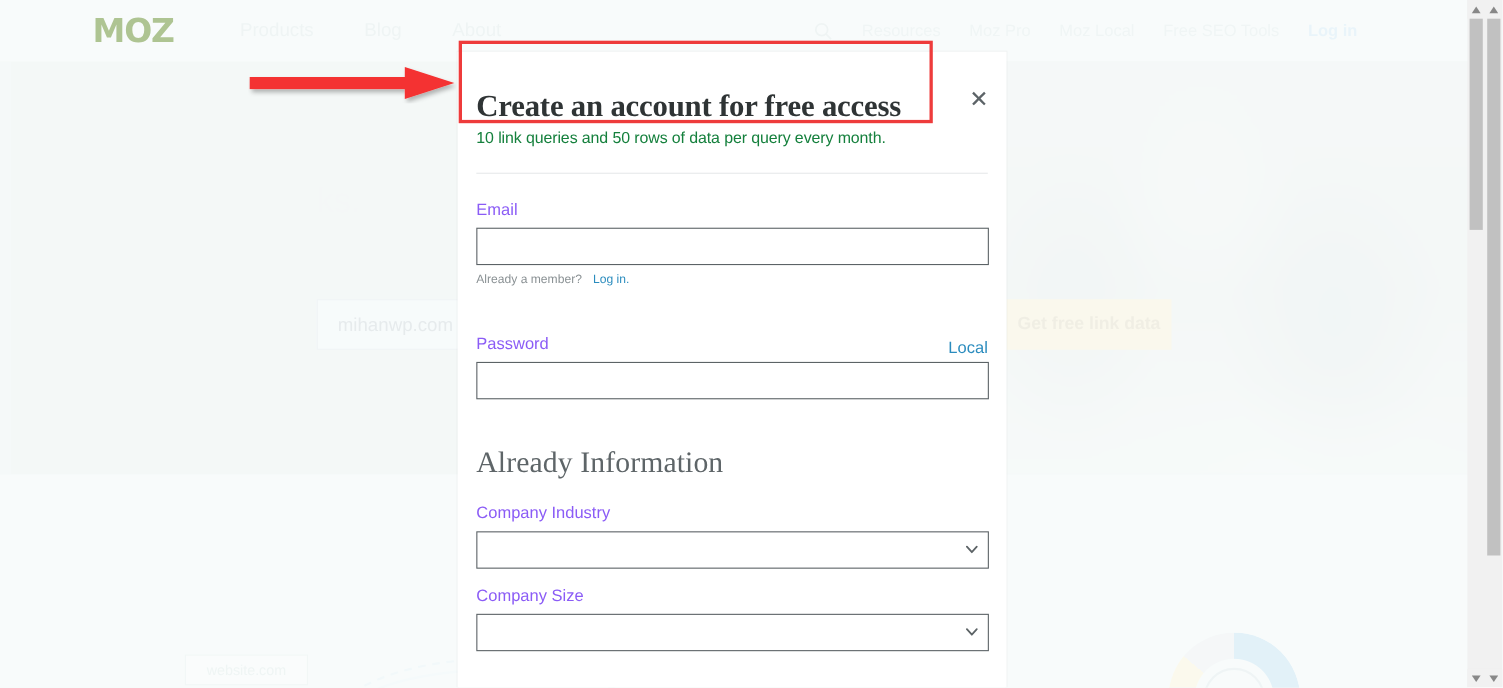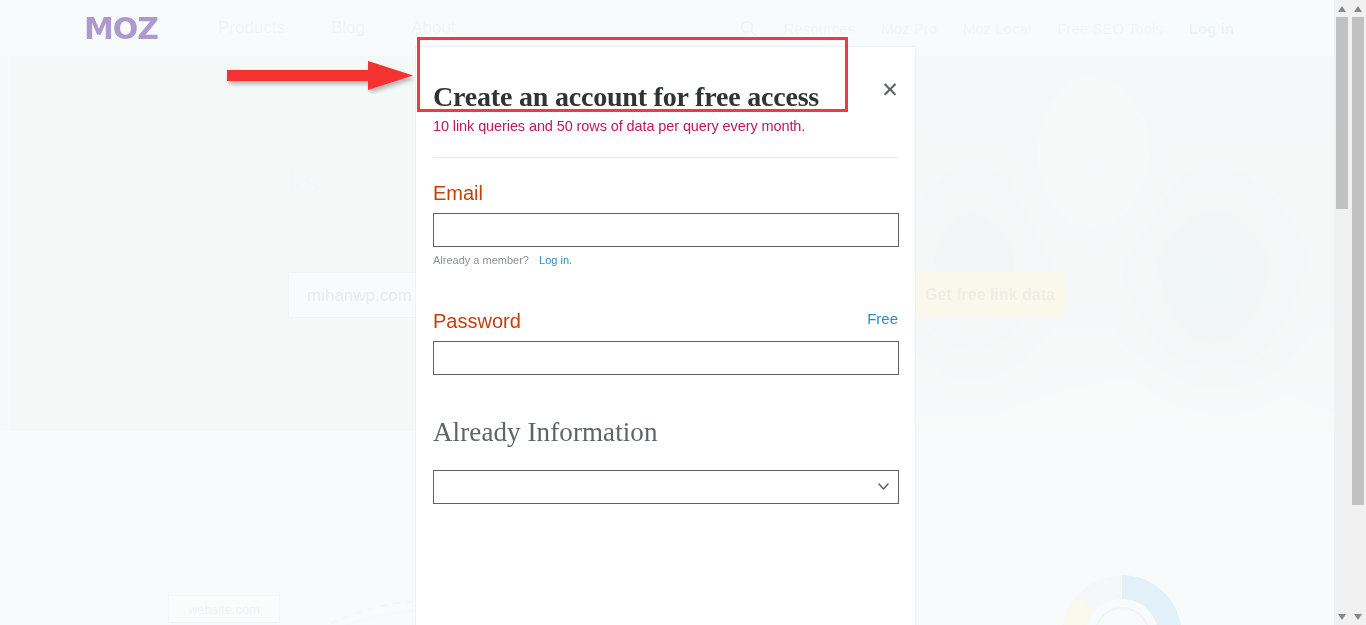--- a/index.html
+++ b/index.html
@@ -50,7 +50,7 @@
     font-size: 30px;
     font-weight: bold;
     letter-spacing: -1px;
-    color: #4c1d95;
+    color: #4d7c0f;
     font-family: "DejaVu Sans", sans-serif;
     user-select: none;
   }

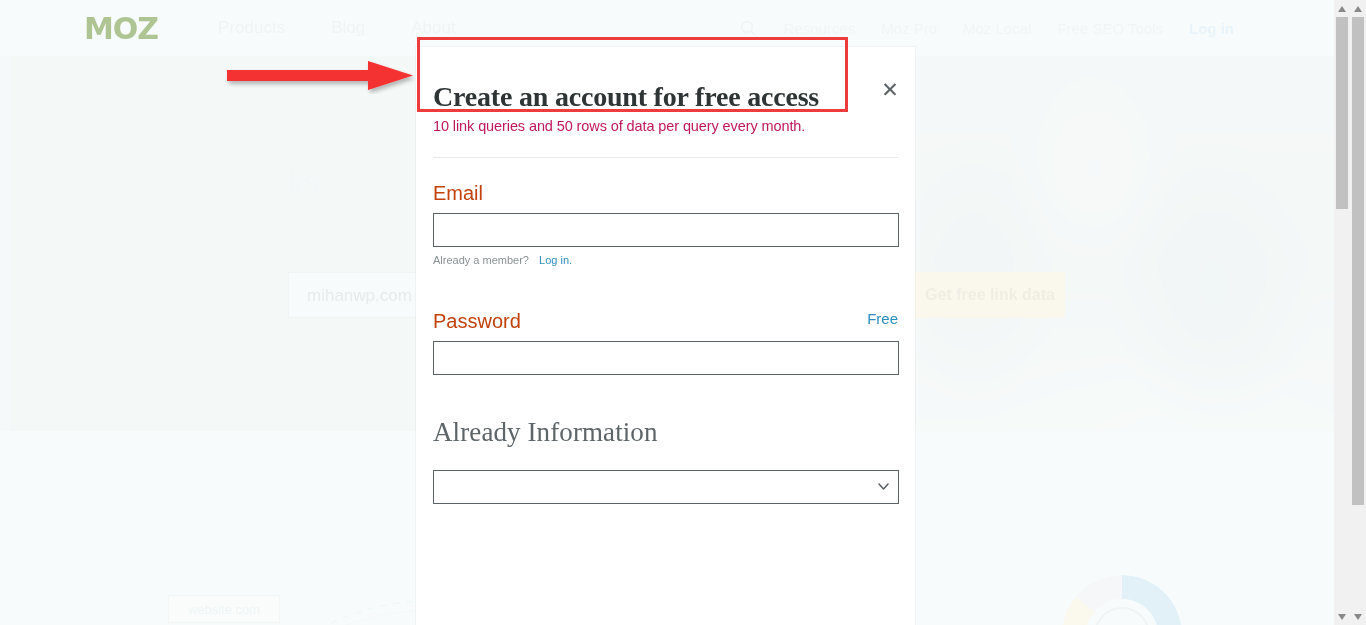--- a/index.html
+++ b/index.html
@@ -223,7 +223,7 @@
   }
   .modal-sub {
     font-size: 14.5px;
-    color: #be185d;
+    color: #15803d;
     margin: 0;
     letter-spacing: -.1px;
   }

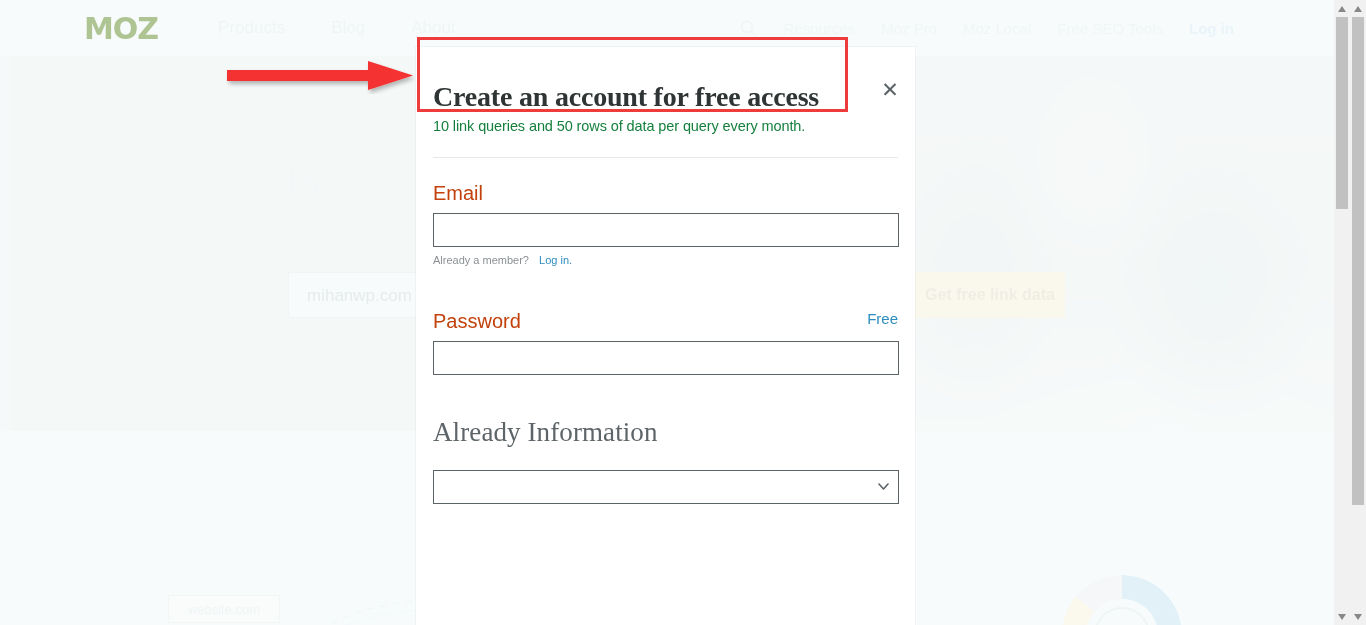--- a/index.html
+++ b/index.html
@@ -257,8 +257,8 @@
     justify-content: space-between;
   }
   .field-label {
-    font-size: 20px;
-    color: #c2410c;
+    font-size: 15px;
+    color: #8b5cf6;
     margin-bottom: 8px;
     display: block;
   }

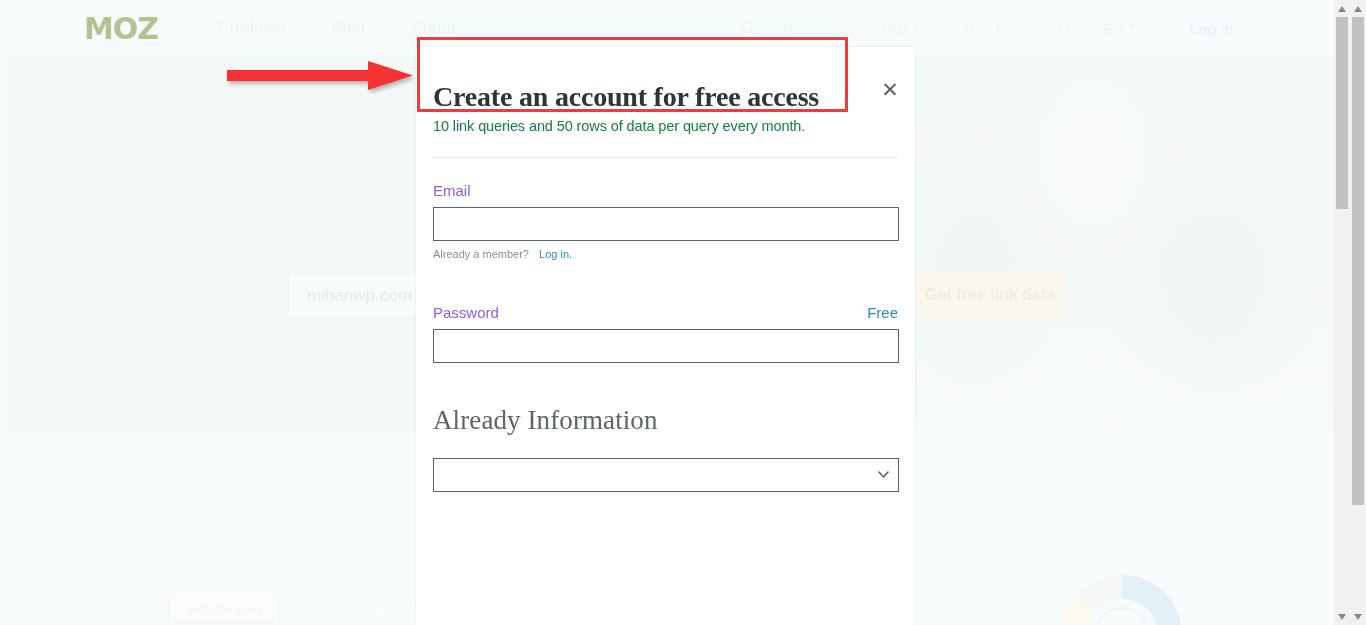--- a/index.html
+++ b/index.html
@@ -253,7 +253,7 @@
   .field { margin-bottom: 0; }
   .field-label-row {
     display: flex;
-    align-items: flex-start;
+    align-items: center;
     justify-content: space-between;
   }
   .field-label {

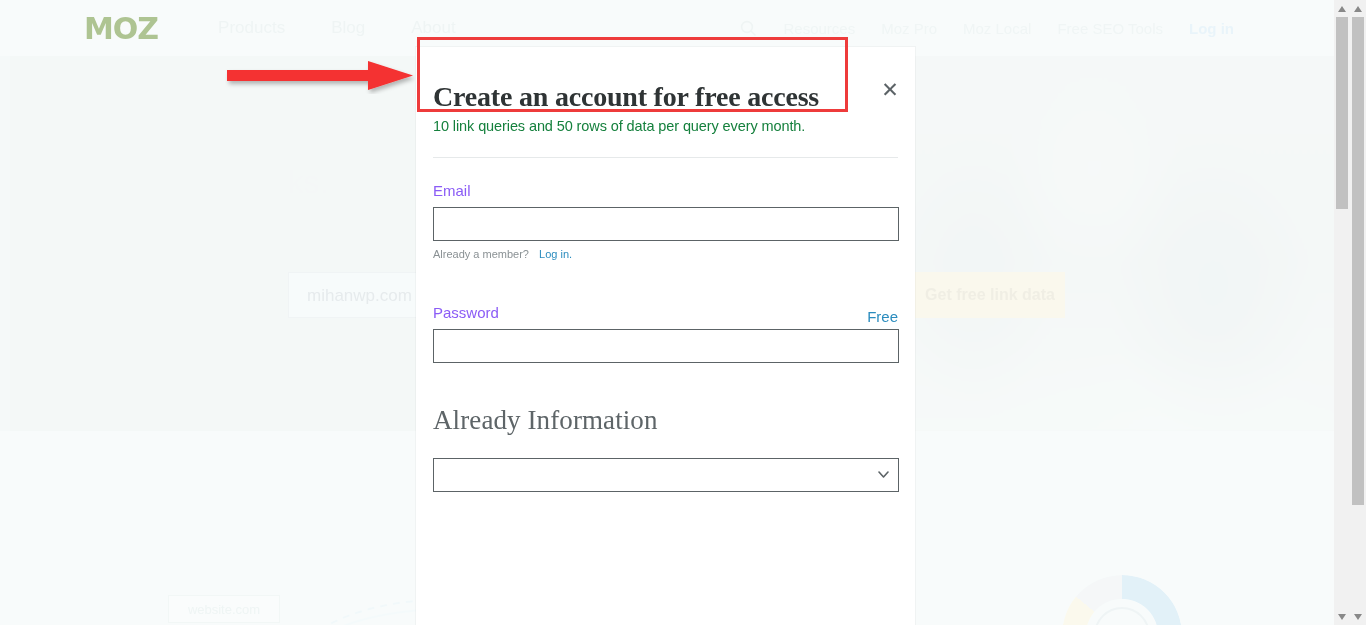--- a/index.html
+++ b/index.html
@@ -471,7 +471,7 @@
         <div class="field">
           <div class="field-label-row">
             <label class="field-label">Password</label>
-            <span class="field-action">Free</span>
+            <span class="field-action">Local</span>
           </div>
           <input class="text-input" type="password" placeholder="" style="">
         </div>

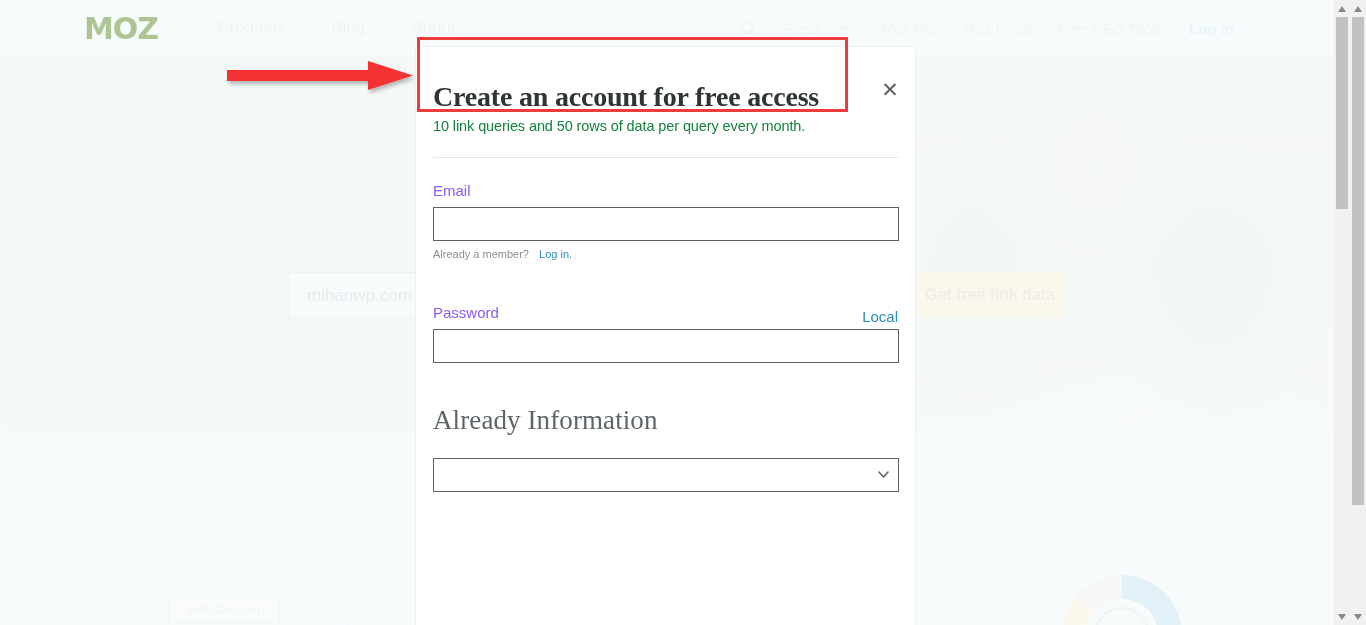--- a/index.html
+++ b/index.html
@@ -479,6 +479,7 @@
         <h2 class="section-title">Already Information</h2>
 
         <div class="field">
+          <label class="field-label">Company Industry</label>
           <div class="select-wrap">
             <select class="select-input">
               <option></option>

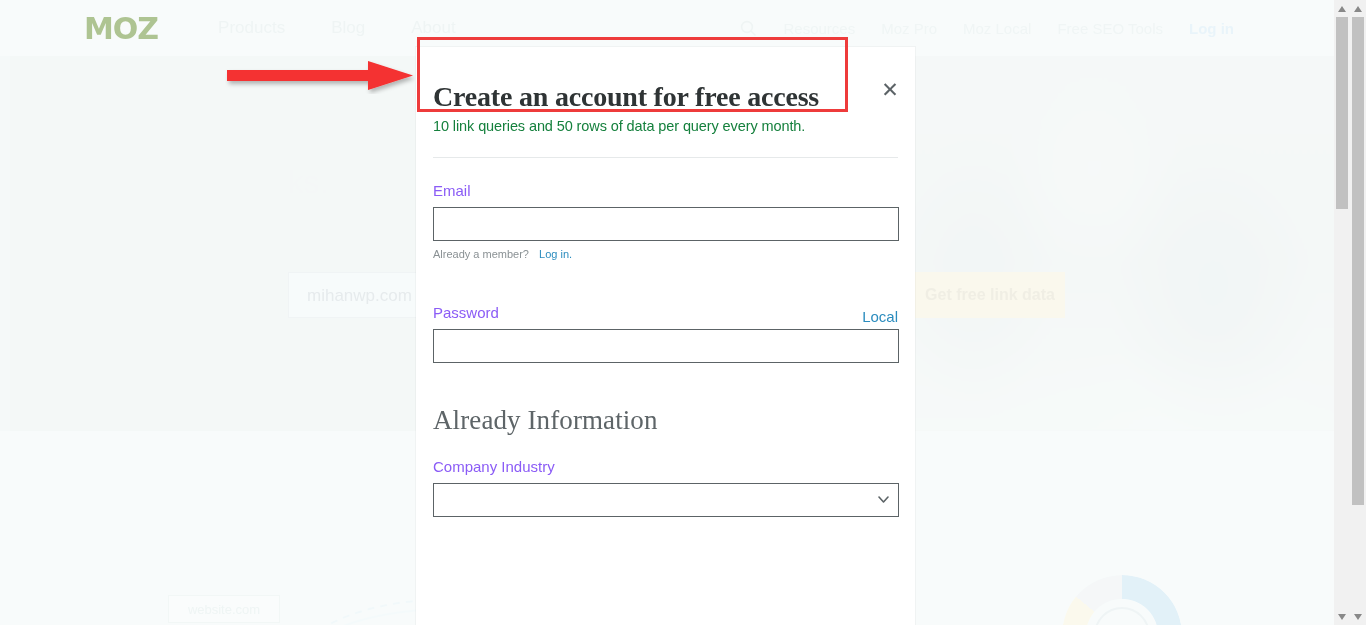--- a/index.html
+++ b/index.html
@@ -492,6 +492,17 @@
 
         <div class="gap-16"></div>
 
+        <div class="field">
+          <label class="field-label">Company Size</label>
+          <div class="select-wrap">
+            <select class="select-input">
+              <option></option>
+            </select>
+            <svg class="select-chevron" viewBox="0 0 11 11">
+              <path d="M1,3 L5.5,8 L10,3" fill="none" stroke="#5c6366" stroke-width="1.6" stroke-linecap="round" stroke-linejoin="round"></path>
+            </svg>
+          </div>
+        </div>
 
       </div>
     </div>

